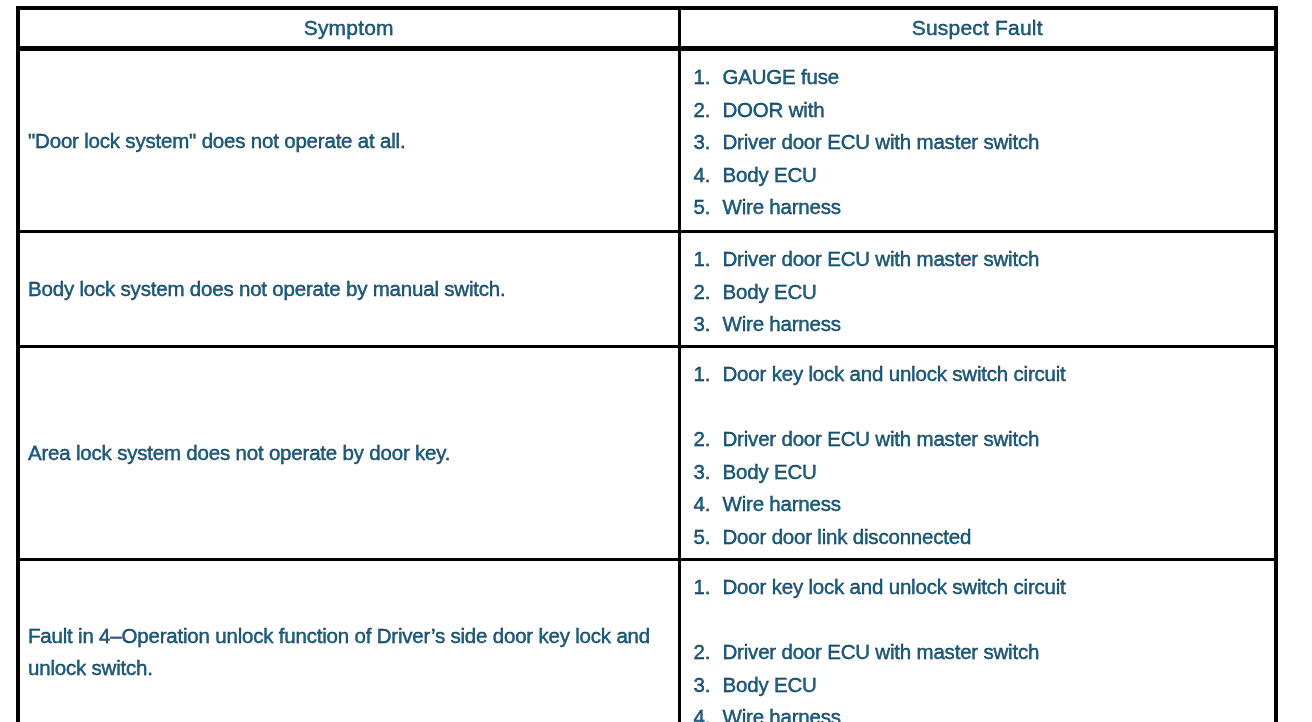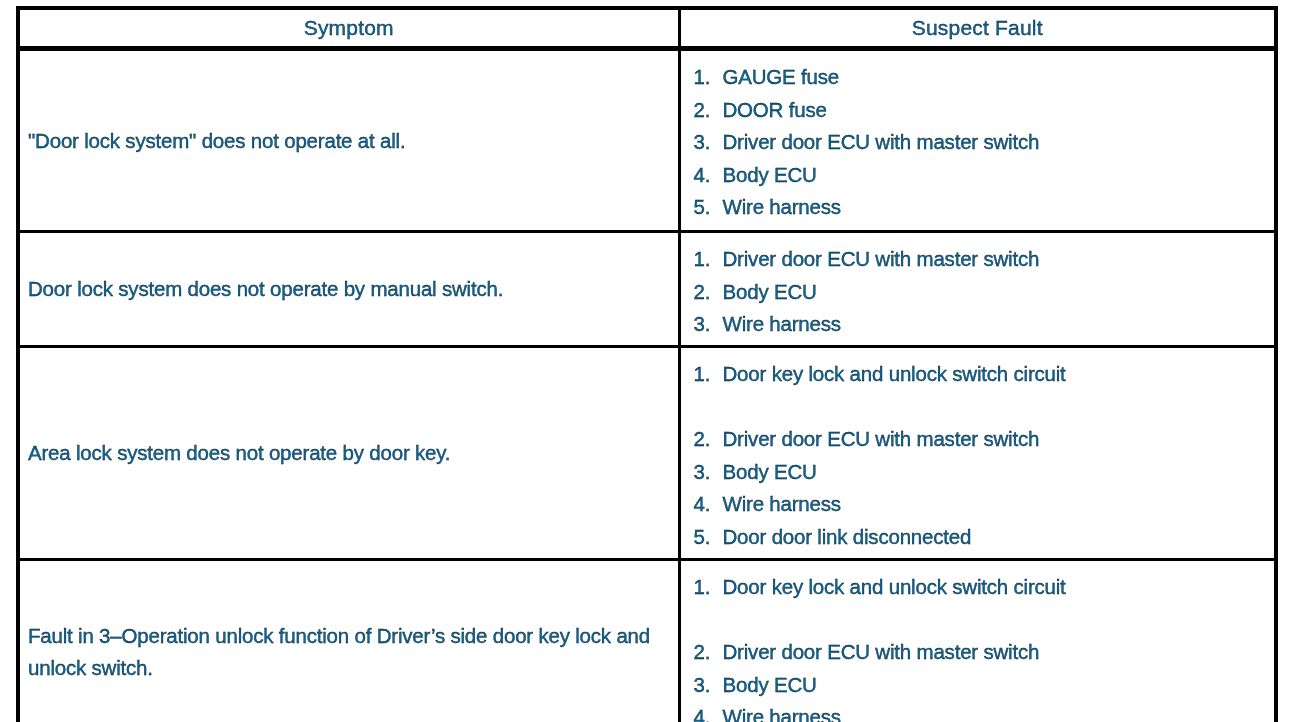--- a/index.html
+++ b/index.html
@@ -105,7 +105,7 @@
               </div>
               <div class="suspect-line">
                 <span class="suspect-num">2.</span>
-                <span>DOOR fuse</span>
+                <span>DOOR with</span>
               </div>
               <div class="suspect-line">
                 <span class="suspect-num">3.</span>

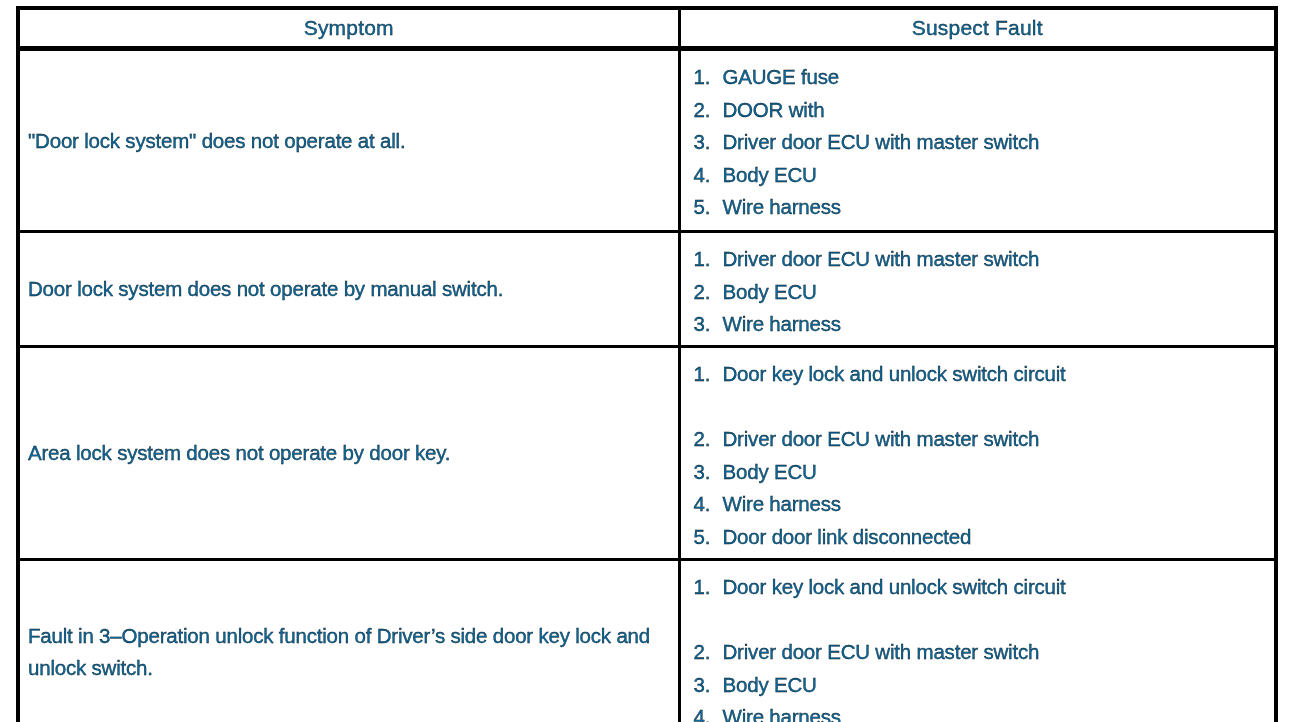--- a/index.html
+++ b/index.html
@@ -124,7 +124,7 @@
         </tr>
         <tr>
           <td class="symptom-cell">
-            <div>Door lock system does not operate by manual switch.</div>
+            <div>Body lock system does not operate by manual switch.</div>
           </td>
           <td class="suspect-cell">
             <div>

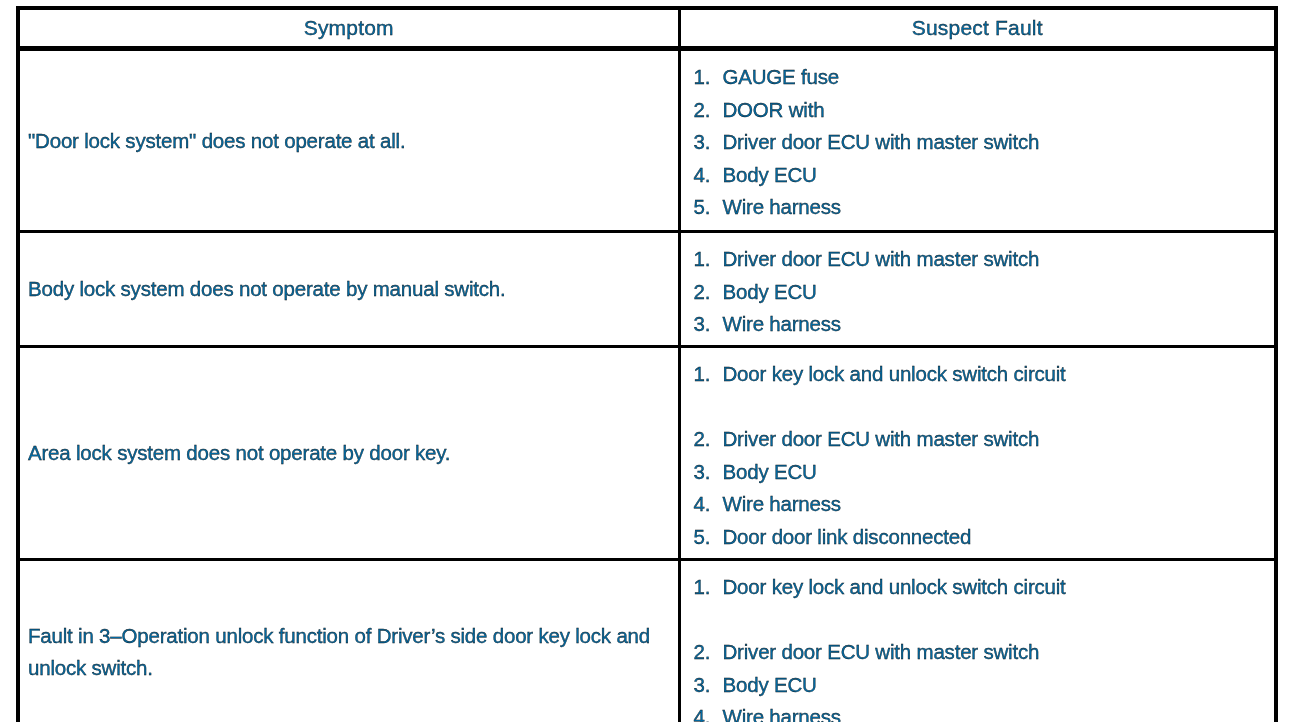--- a/index.html
+++ b/index.html
@@ -175,7 +175,7 @@
         </tr>
         <tr>
           <td class="symptom-cell">
-            <div>Fault in 3–Operation unlock function of Driver’s side door key lock and unlock switch.</div>
+            <div>Fault in 4–Operation unlock function of Driver’s side door key lock and unlock switch.</div>
           </td>
           <td class="suspect-cell">
             <div>

